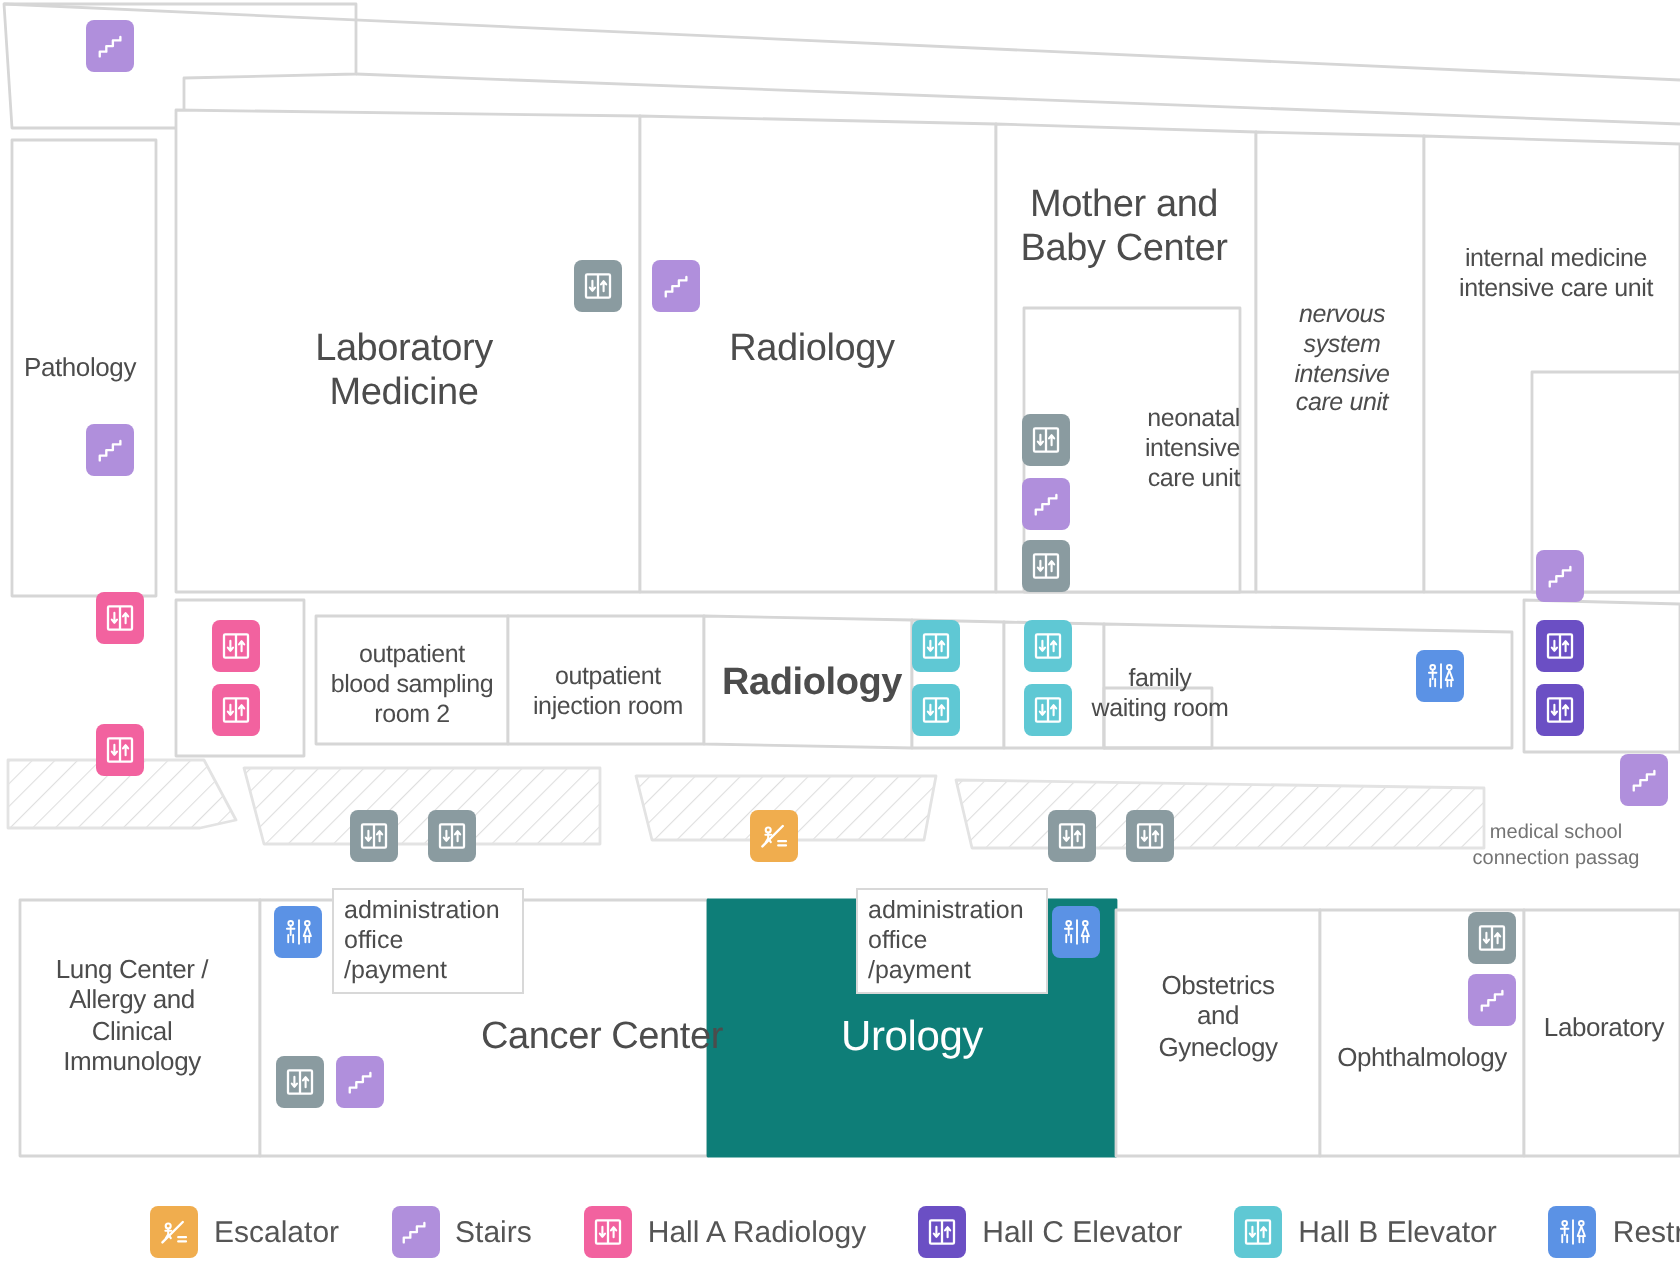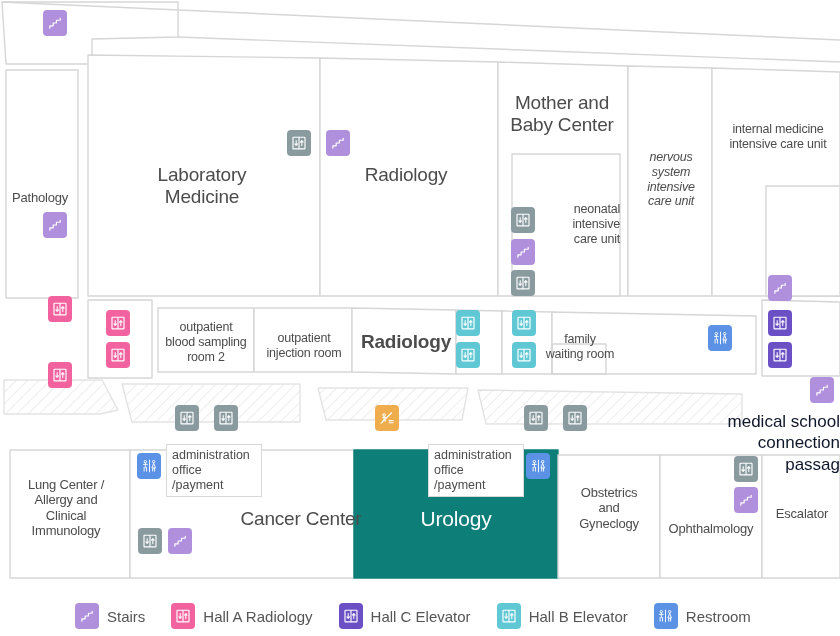--- a/index.html
+++ b/index.html
@@ -103,7 +103,7 @@
   </svg>
 
   <div id="labels-layer">
-      <div class="room-label rl-md" style="left: 8px; top: 190px; width: 64px;">Pathology</div>
+      <div class="room-label rl-md" style="left: 8px; top: 176px; width: 64px;">Pathology</div>
       <div class="room-label rl-lg" style="left: 118px; top: 164px; width: 168px;">Laboratory Medicine</div>
       <div class="room-label rl-lg" style="left: 346px; top: 164px; width: 120px;">Radiology</div>
       <div class="room-label rl-lg" style="left: 506px; top: 92px; width: 112px;">Mother and<br>Baby Center</div>

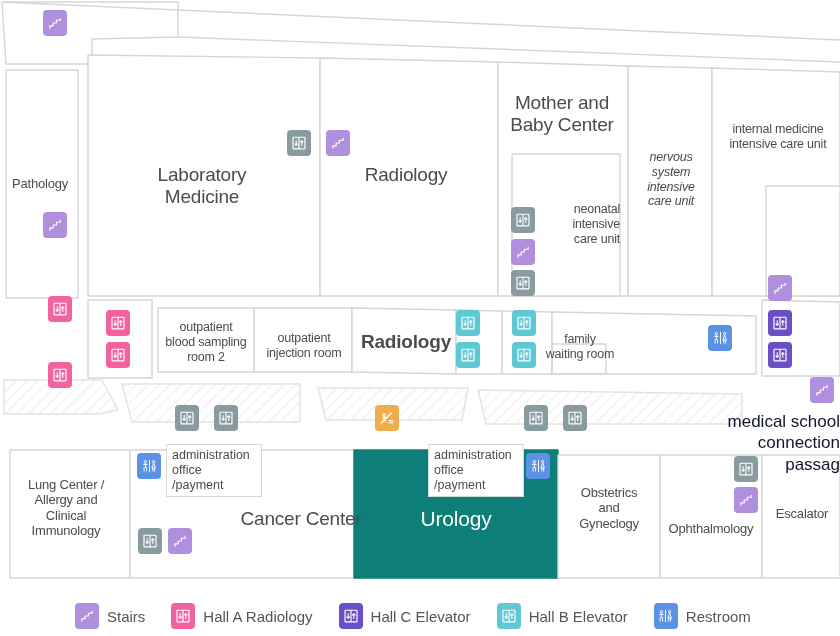--- a/index.html
+++ b/index.html
@@ -24,8 +24,8 @@
   .callout{position:absolute;background:#ffffff;border:1px solid #d8d8d8;
            font-size:12.5px;line-height:1.2;color:#4c4c4c;padding:3px 5px;
            box-sizing:border-box;}
-  .callout-plain{position:absolute;font-size:17px;line-height:1.25;
-                 color:#0f172a;text-align:right;}
+  .callout-plain{position:absolute;font-size:10px;line-height:1.25;
+                 color:#737373;text-align:center;}
 
   
   .fic{position:absolute;width:24px;height:26px;border-radius:4px;

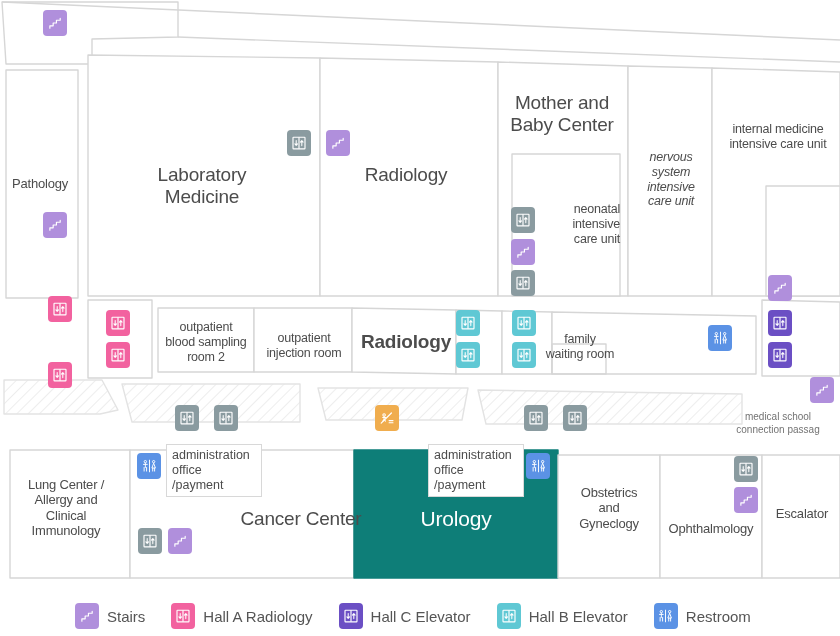--- a/index.html
+++ b/index.html
@@ -119,7 +119,7 @@
       <div class="room-label rl-white" style="left: 410px; top: 507px; width: 92px;">Urology</div>
       <div class="room-label rl-md" style="left: 564px; top: 485px; width: 90px;">Obstetrics<br>and<br>Gyneclogy</div>
       <div class="room-label rl-md" style="left: 658px; top: 521px; width: 106px;">Ophthalmology</div>
-      <div class="room-label rl-md" style="left: 764px; top: 506px; width: 76px;">Escalator</div>
+      <div class="room-label rl-md" style="left: 764px; top: 506px; width: 76px;">Laboratory</div>
       <div class="callout" style="left: 166px; top: 444px; width: 96px; text-align: left;">administration<br>office /payment</div>
       <div class="callout" style="left: 428px; top: 444px; width: 96px; text-align: left;">administration<br>office /payment</div>
       <div class="callout-plain" style="left: 716px; top: 411px; width: 124px;">medical school<br>connection passag</div>

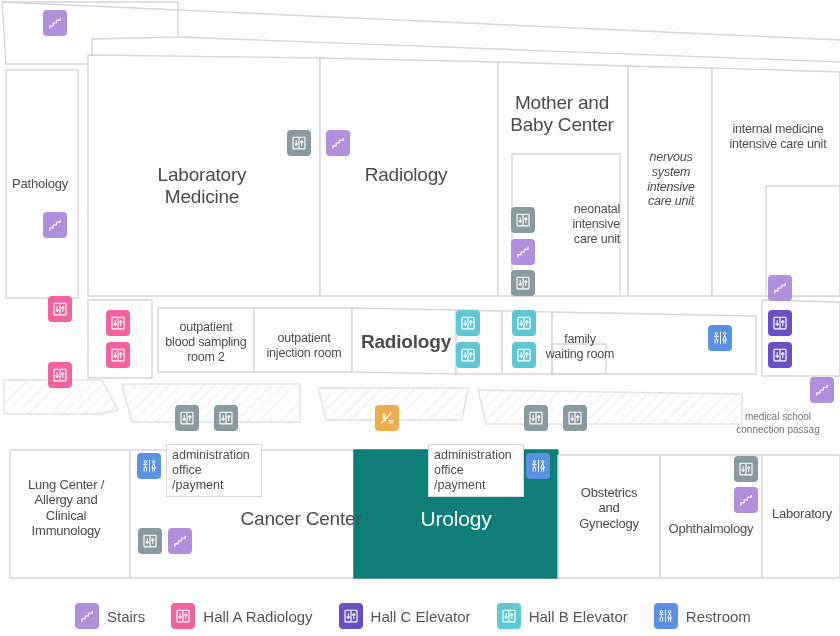--- a/index.html
+++ b/index.html
@@ -359,6 +359,17 @@
 
   <div id="legend">
       <div class="lg-item">
+        <div class="lg-ico" style="background: rgb(240, 173, 78);">
+          <svg width="16" height="16" viewBox="0 0 16 16">
+            <line x1="2.2" y1="13.2" x2="12.4" y2="3" stroke="#fff" stroke-width="1.2" stroke-linecap="round"></line>
+            <circle cx="5.1" cy="5.0" r="1.25" fill="none" stroke="#fff" stroke-width="1.05"></circle>
+            <path d="M5.1 6.4 L5.1 9.2 M3.7 7.4 L6.6 7.4 M5.1 9.2 L3.9 11.1 M5.1 9.2 L6.4 11.1" fill="none" stroke="#fff" stroke-width="1.05" stroke-linecap="round"></path>
+            <path d="M10.1 10.6 L14 10.6 M10.1 12.7 L14 12.7" stroke="#fff" stroke-width="1.1" stroke-linecap="round"></path>
+          </svg>
+        </div>
+        <span class="lg-txt">Escalator</span>
+      </div>
+      <div class="lg-item">
         <div class="lg-ico" style="background: rgb(176, 143, 220);">
           <svg width="15" height="15" viewBox="0 0 16 16">
             <path d="M2 13 L2 10.5 L5.5 10.5 L5.5 7.5 L9 7.5 L9 4.5 L13 4.5 L13 2.6" fill="none" stroke="#fff" stroke-width="1.25" stroke-linejoin="round" stroke-linecap="round"></path>

